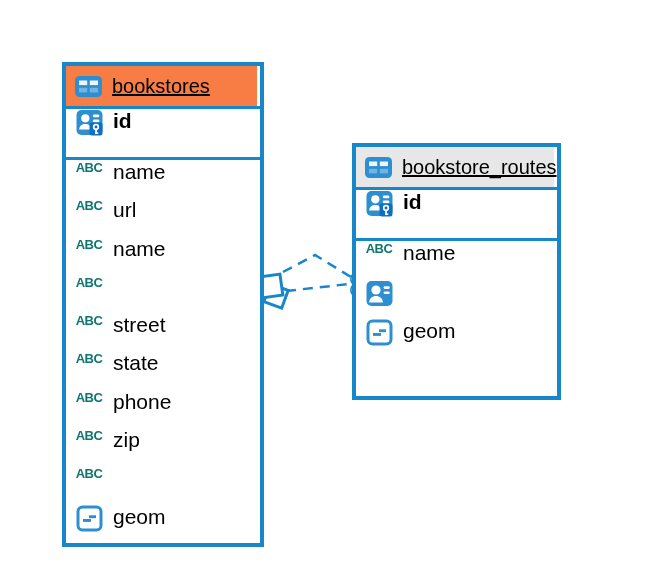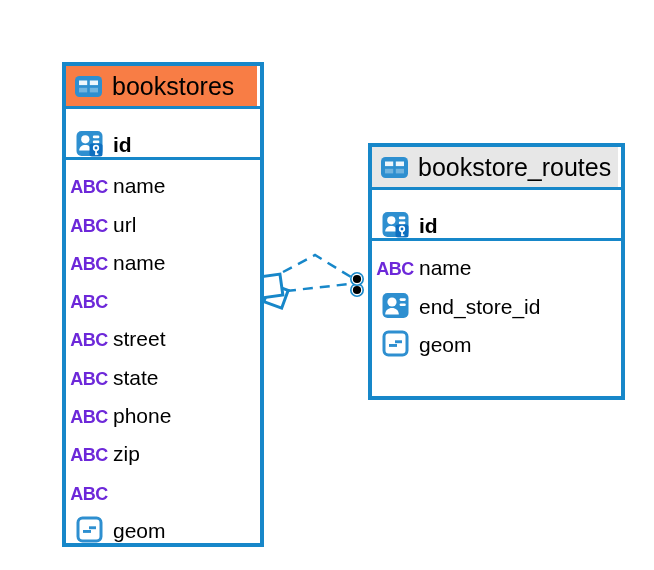--- a/index.html
+++ b/index.html
@@ -25,7 +25,7 @@
   }
   .header.selected{background:var(--orange);}
   .header.default{background:var(--gray);}
-  .title{font-size:25px;color:#000;white-space:nowrap;}
+  .title{font-size:20px;color:#000;white-space:nowrap;text-decoration:underline;}
   .sep{height:3px;background:var(--blue);}
   .row{display:flex;align-items:flex-end;gap:9px;padding-left:8px;box-sizing:border-box;}
   .key-section .row{height:48px;}

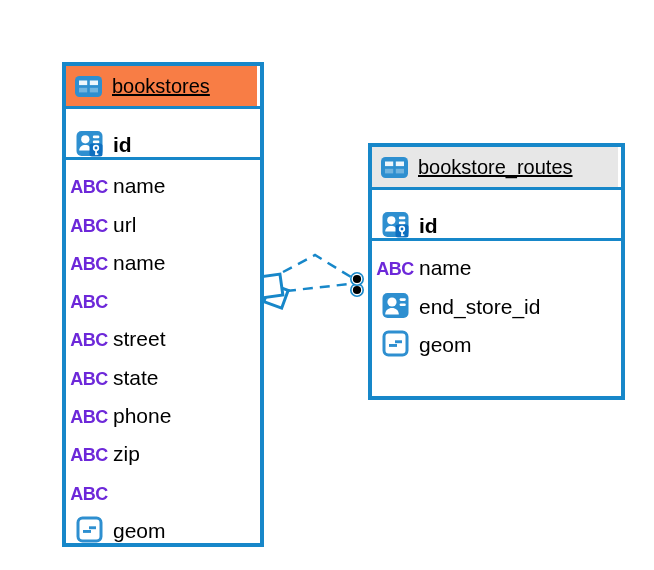--- a/index.html
+++ b/index.html
@@ -27,7 +27,7 @@
   .header.default{background:var(--gray);}
   .title{font-size:20px;color:#000;white-space:nowrap;text-decoration:underline;}
   .sep{height:3px;background:var(--blue);}
-  .row{display:flex;align-items:flex-end;gap:9px;padding-left:8px;box-sizing:border-box;}
+  .row{display:flex;align-items:flex-start;gap:9px;padding-left:8px;box-sizing:border-box;}
   .key-section .row{height:48px;}
   #table-0 .body-section .row{height:38.3px;}
   #table-1 .body-section .row{height:38.75px;}

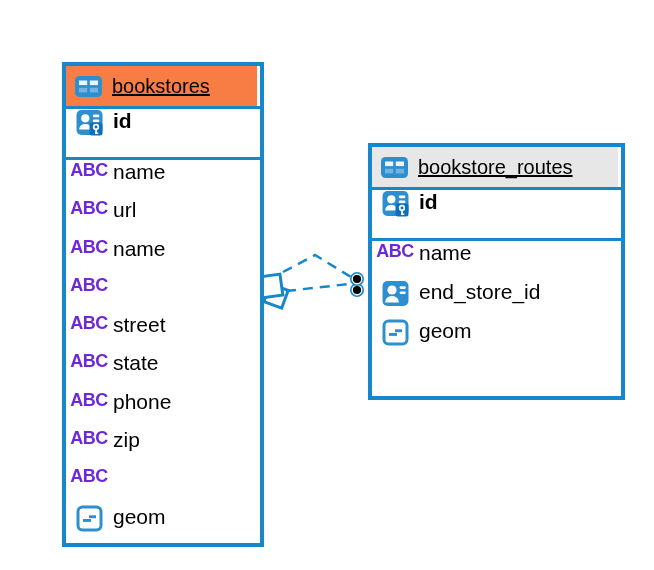--- a/index.html
+++ b/index.html
@@ -36,7 +36,7 @@
   .icon{width:30px;display:flex;align-items:center;justify-content:center;flex-shrink:0;}
   .icon svg{display:block;}
   .abc{
-    color:#6d28d9;font-weight:800;font-size:18px;letter-spacing:-0.5px;
+    color:#0f766e;font-weight:800;font-size:13px;letter-spacing:-0.5px;
     font-family:"Liberation Sans",sans-serif;
   }
   .overlay{position:absolute;left:0;top:0;}

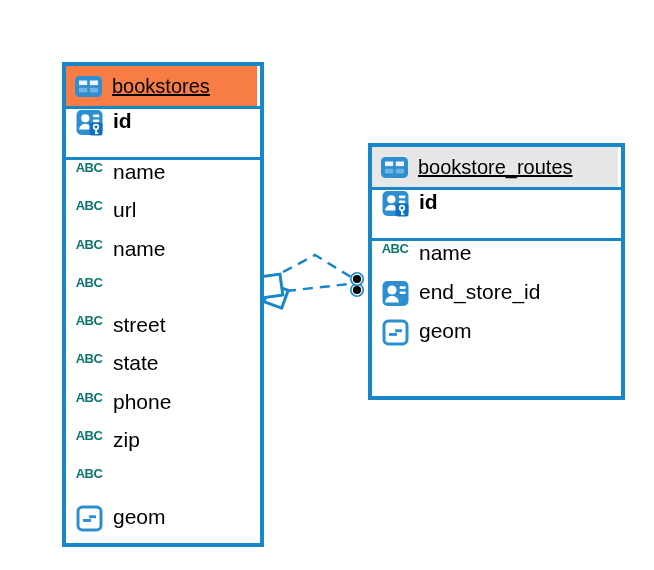--- a/index.html
+++ b/index.html
@@ -18,7 +18,7 @@
     border:4px solid var(--blue);
   }
   #table-0{left:62px;top:62px;width:202px;height:485px;}
-  #table-1{left:368px;top:143px;width:257px;height:257px;}
+  #table-1{left:352px;top:143px;width:209px;height:257px;}
   .header{
     height:40px;display:flex;align-items:center;gap:9px;
     padding-left:7px;margin-right:3px;

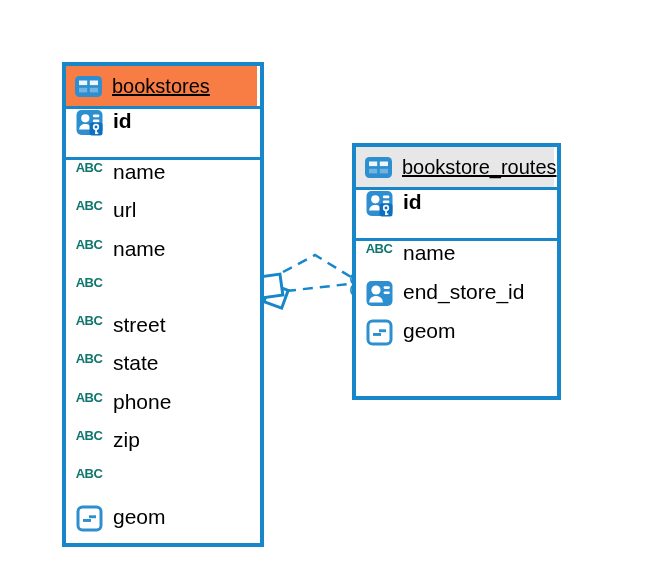--- a/index.html
+++ b/index.html
@@ -221,7 +221,6 @@
               <rect x="17.6" y="11.4" width="6.2" height="2.7" rx="1.3" fill="#fff"></rect>
             </svg>
           </span>
-          <span class="label">end_store_id</span>
         </div>
         <div class="row">
           <span class="icon">

